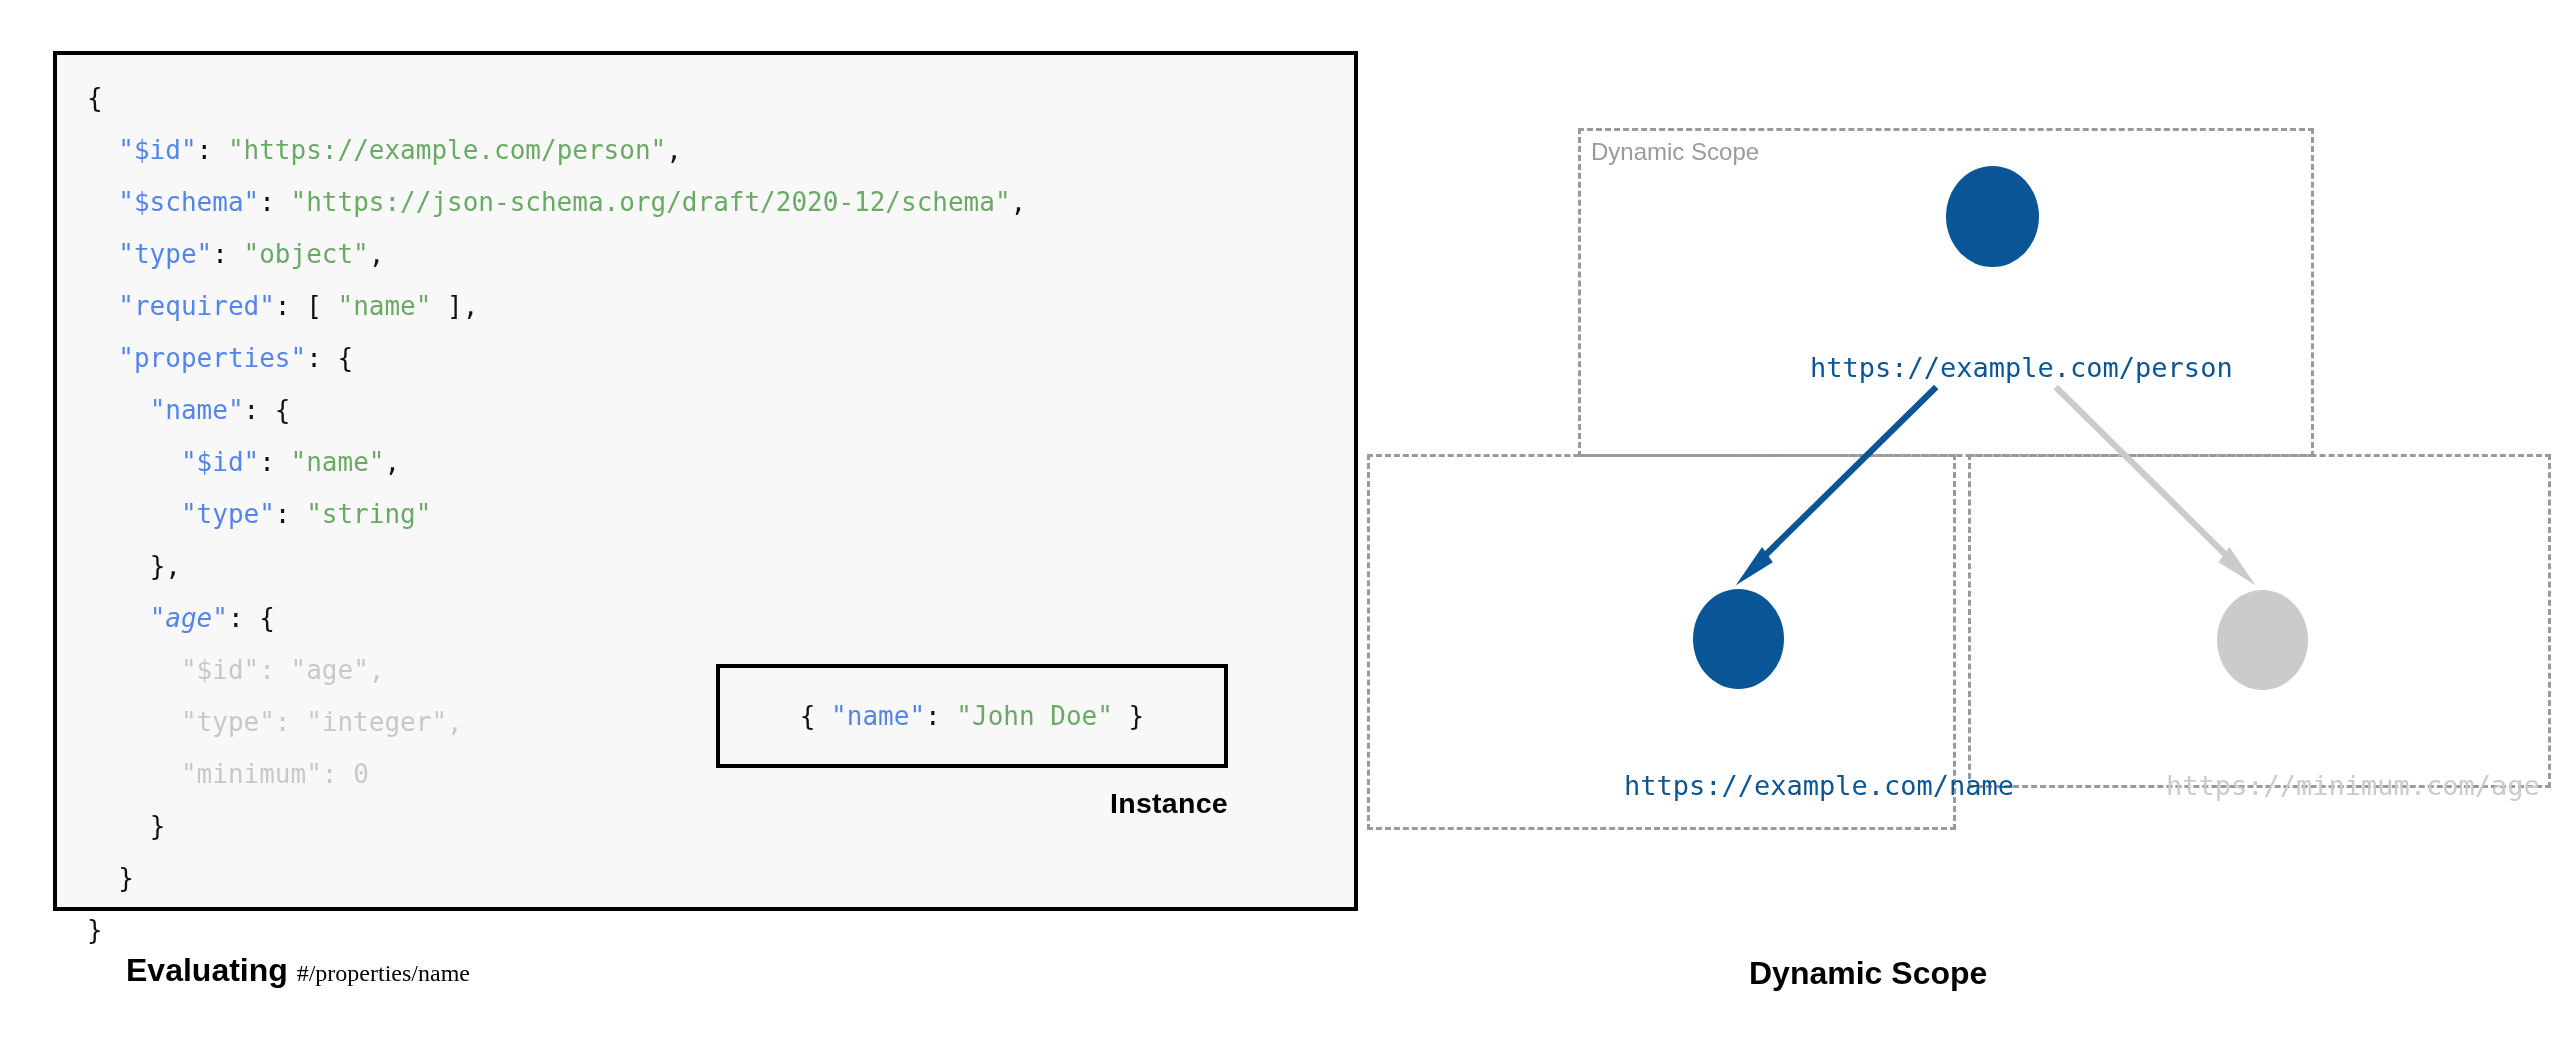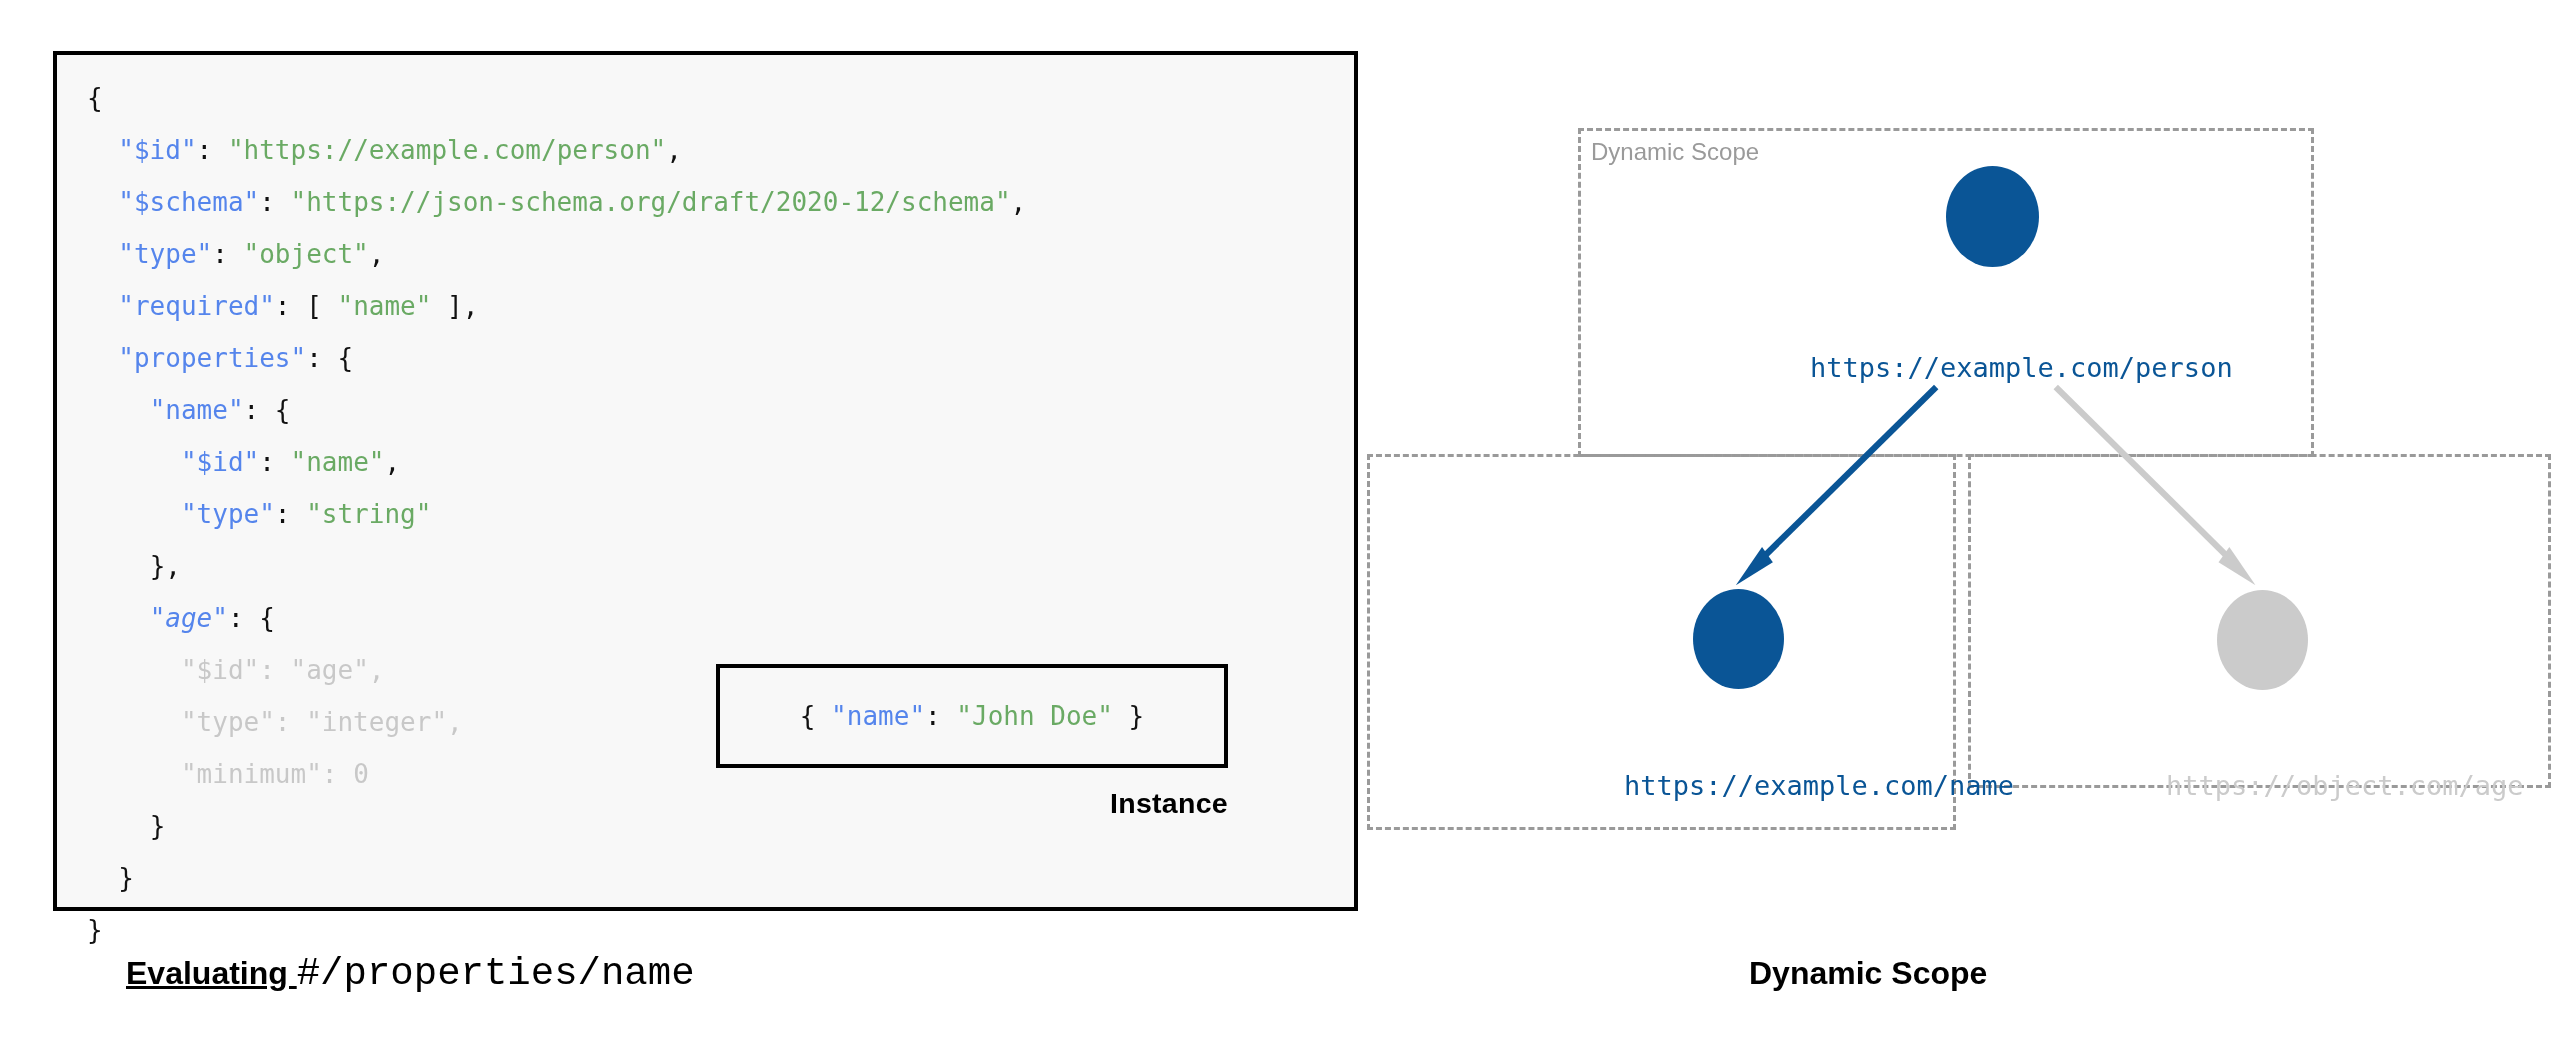--- a/index.html
+++ b/index.html
@@ -225,7 +225,7 @@
   <div class="node-label blue-text" id="node-name-label">https://example.com/name</div>
 
   <div class="node-ellipse grey-fill" id="node-age"></div>
-  <div class="node-label grey-text" id="node-age-label">https://object.com/age</div>
+  <div class="node-label grey-text" id="node-age-label">https://minimum.com/age</div>
 
   <div id="right-caption">Dynamic Scope</div>
 

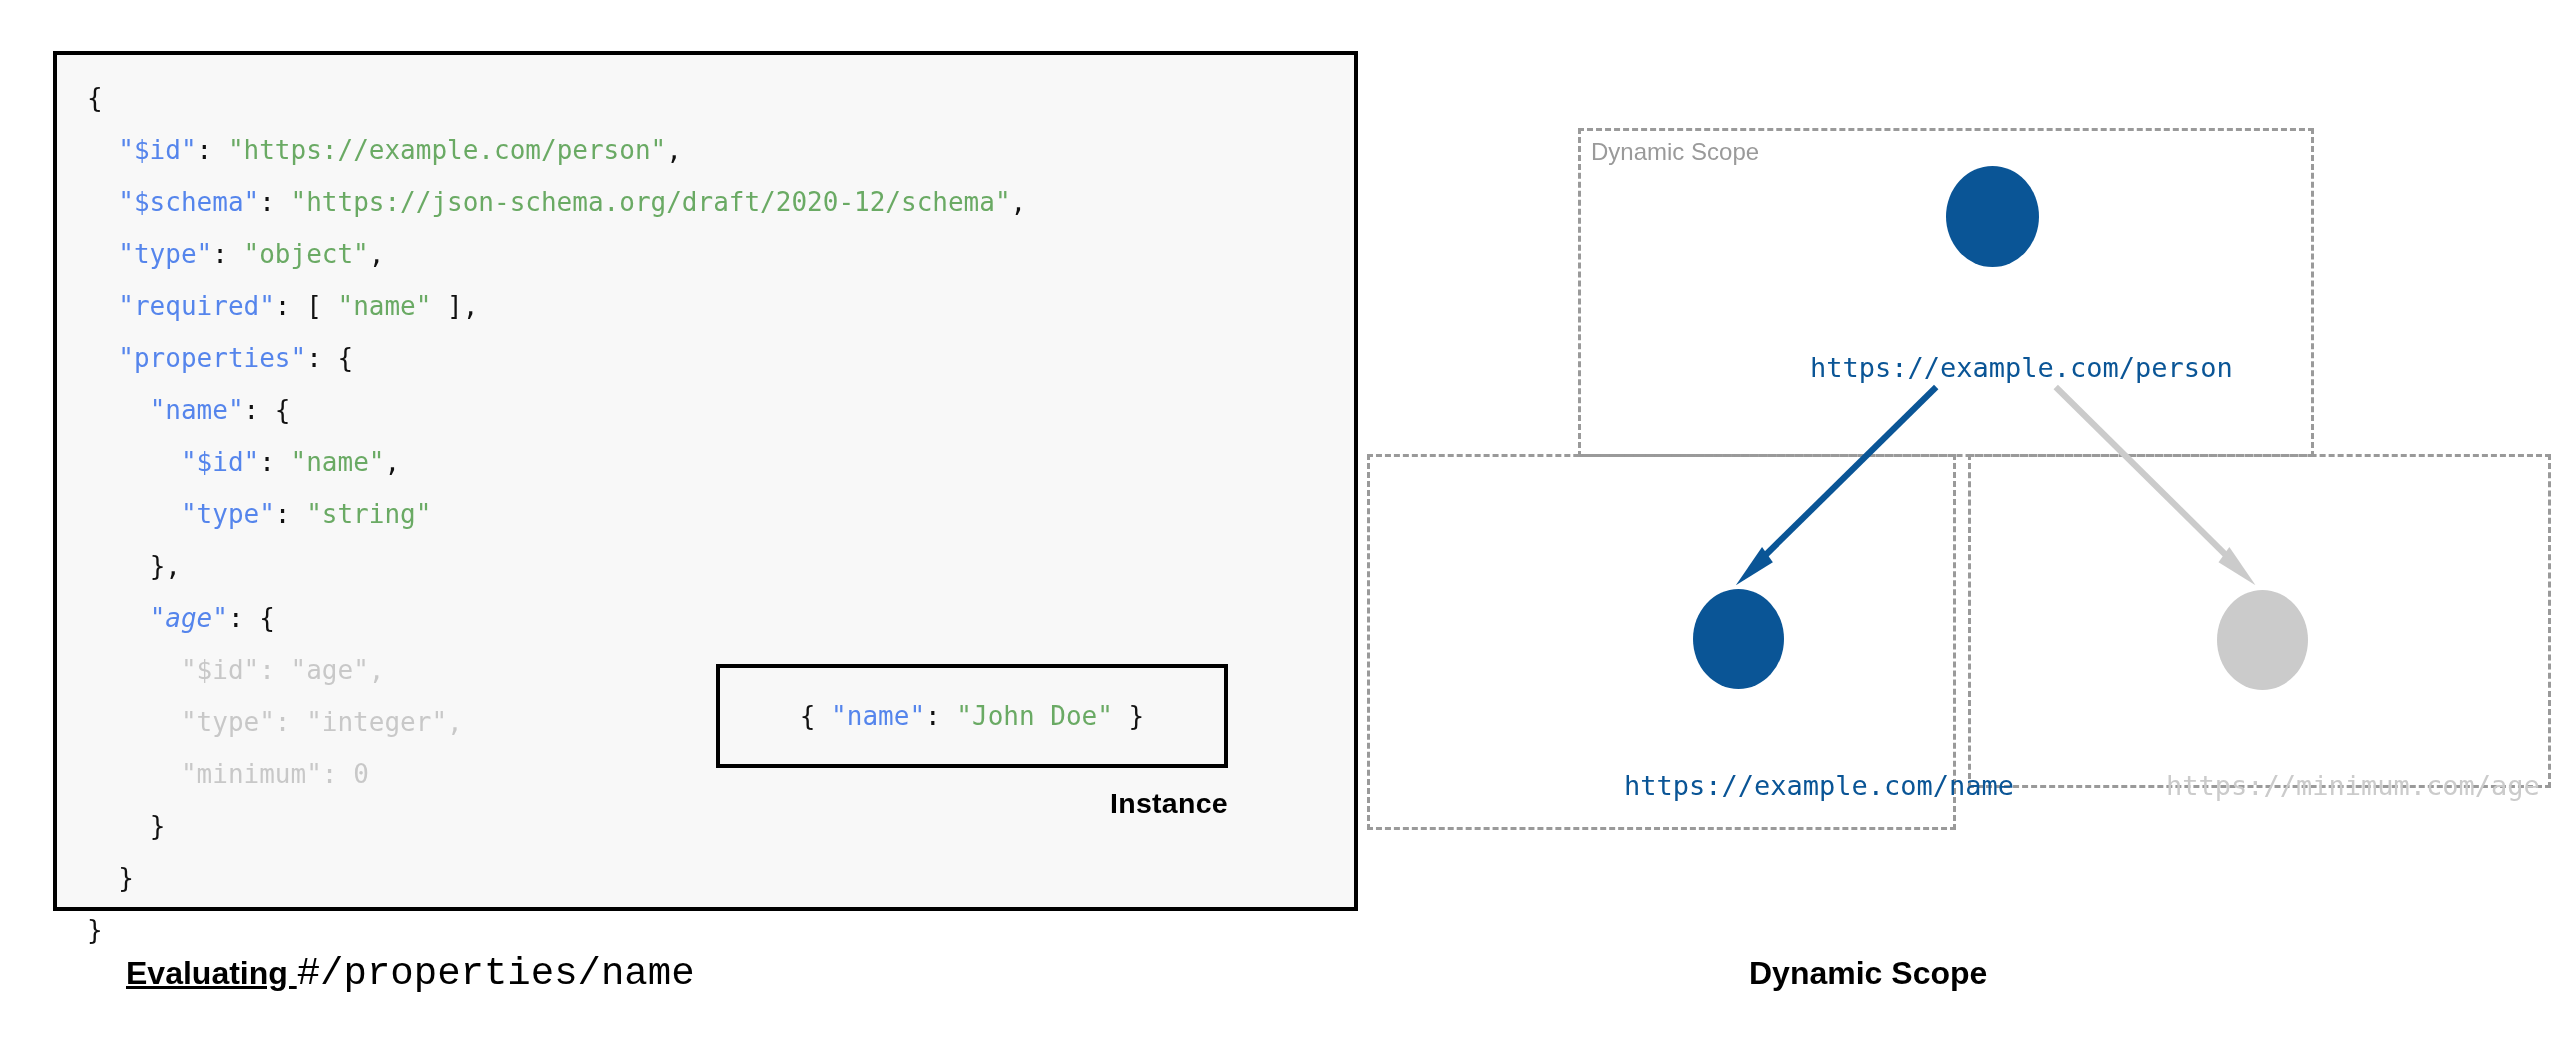--- a/index.html
+++ b/index.html
@@ -97,7 +97,6 @@
   #left-caption .cap-bold {
     font-family: "Liberation Sans", sans-serif;
     font-weight: bold;
-    text-decoration: underline;
   }
   #left-caption .cap-mono {
     font-family: Liberation Mono, monospace;

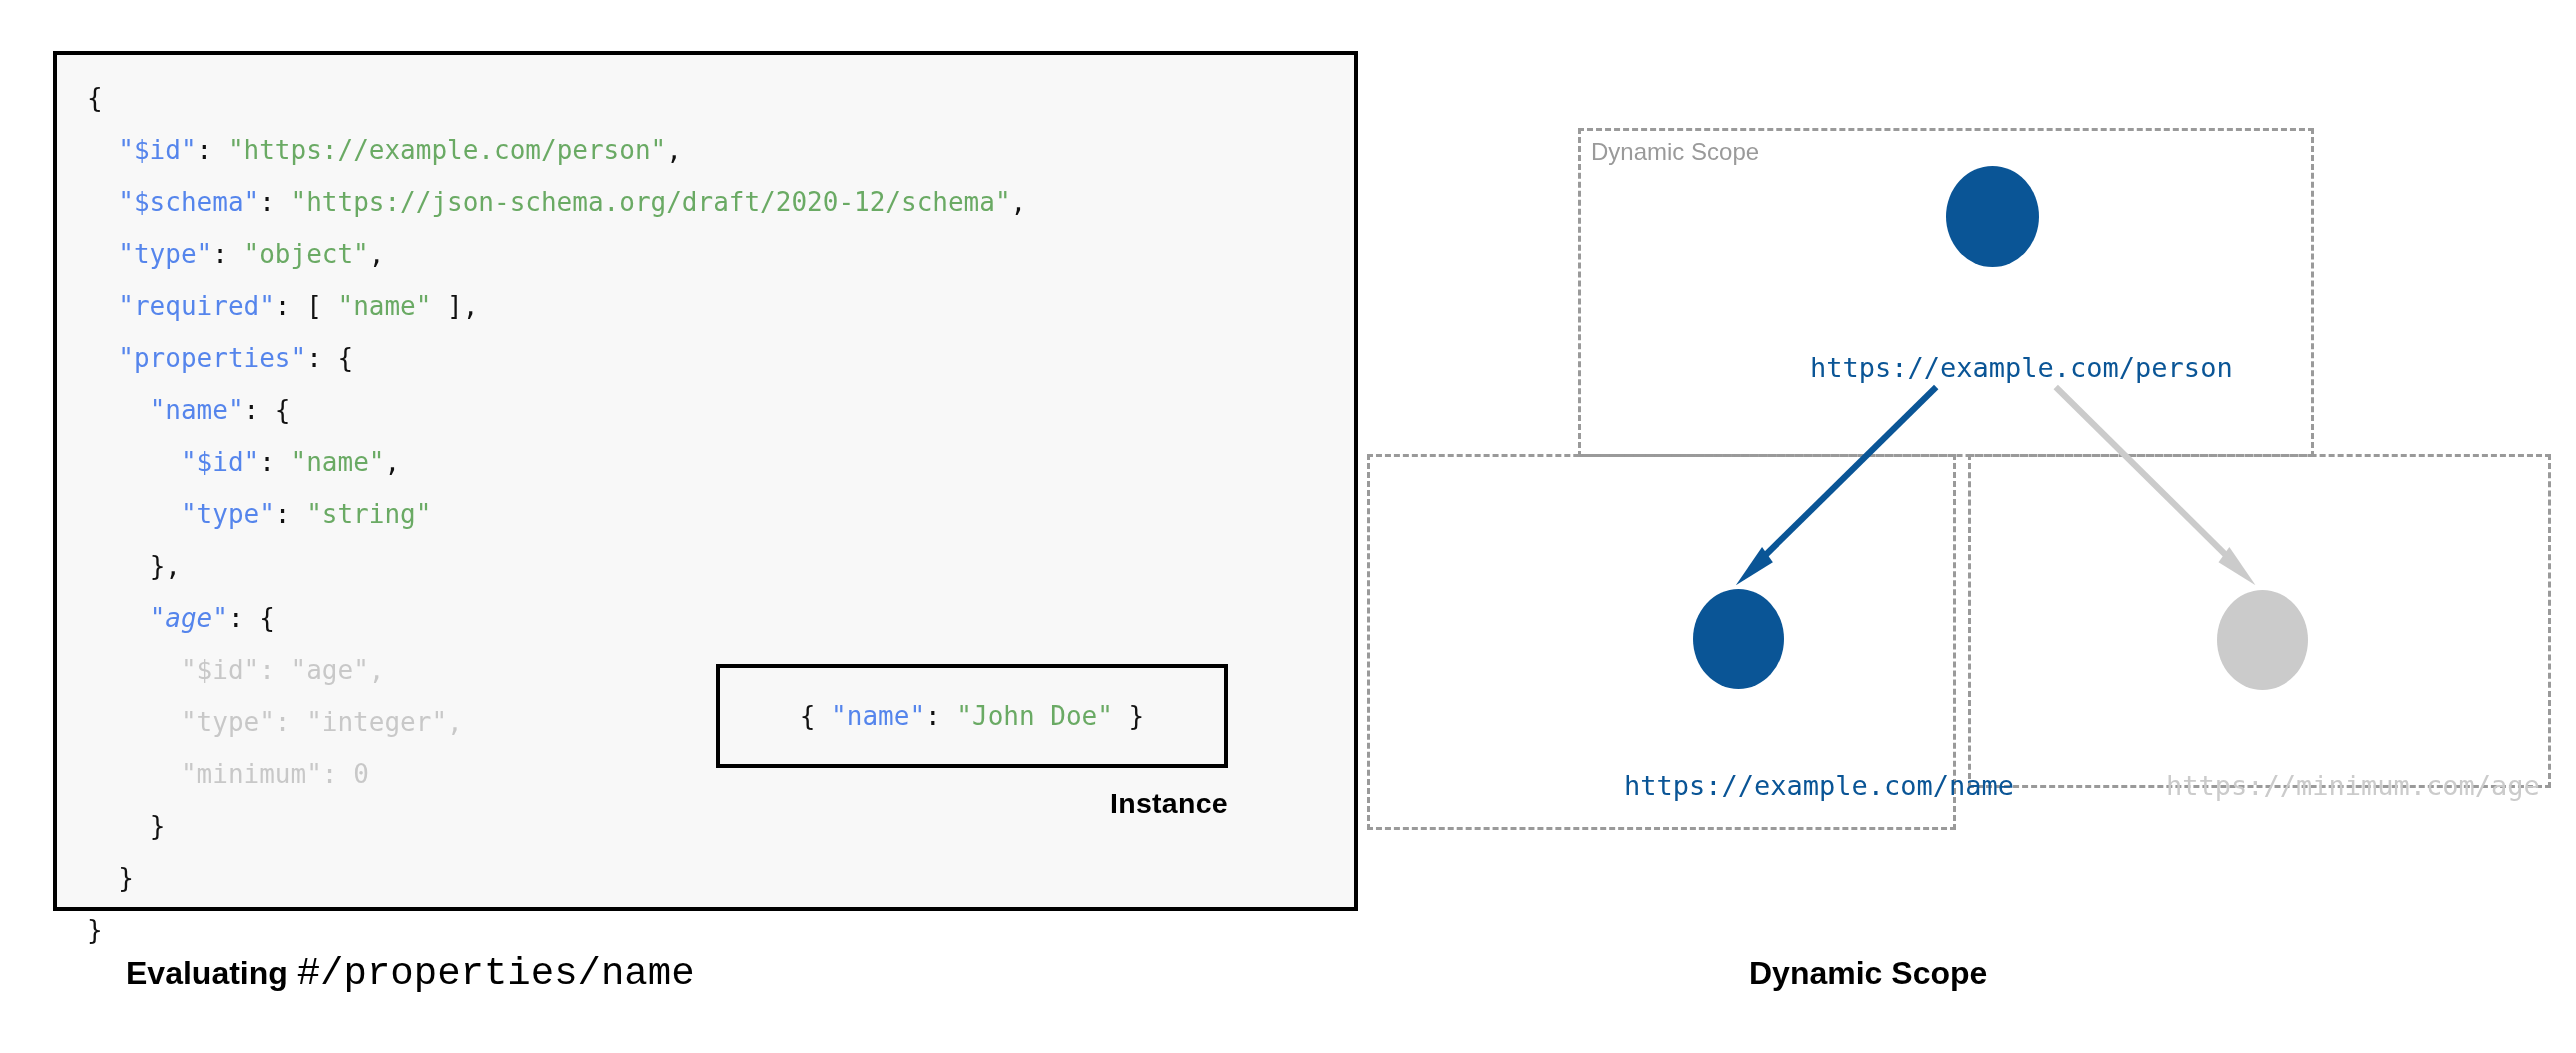--- a/index.html
+++ b/index.html
@@ -99,9 +99,9 @@
     font-weight: bold;
   }
   #left-caption .cap-mono {
-    font-family: Liberation Mono, monospace;
+    font-family: Liberation Serif, serif;
     font-weight: normal;
-    font-size: 39px;
+    font-size: 24px;
   }
 
   

